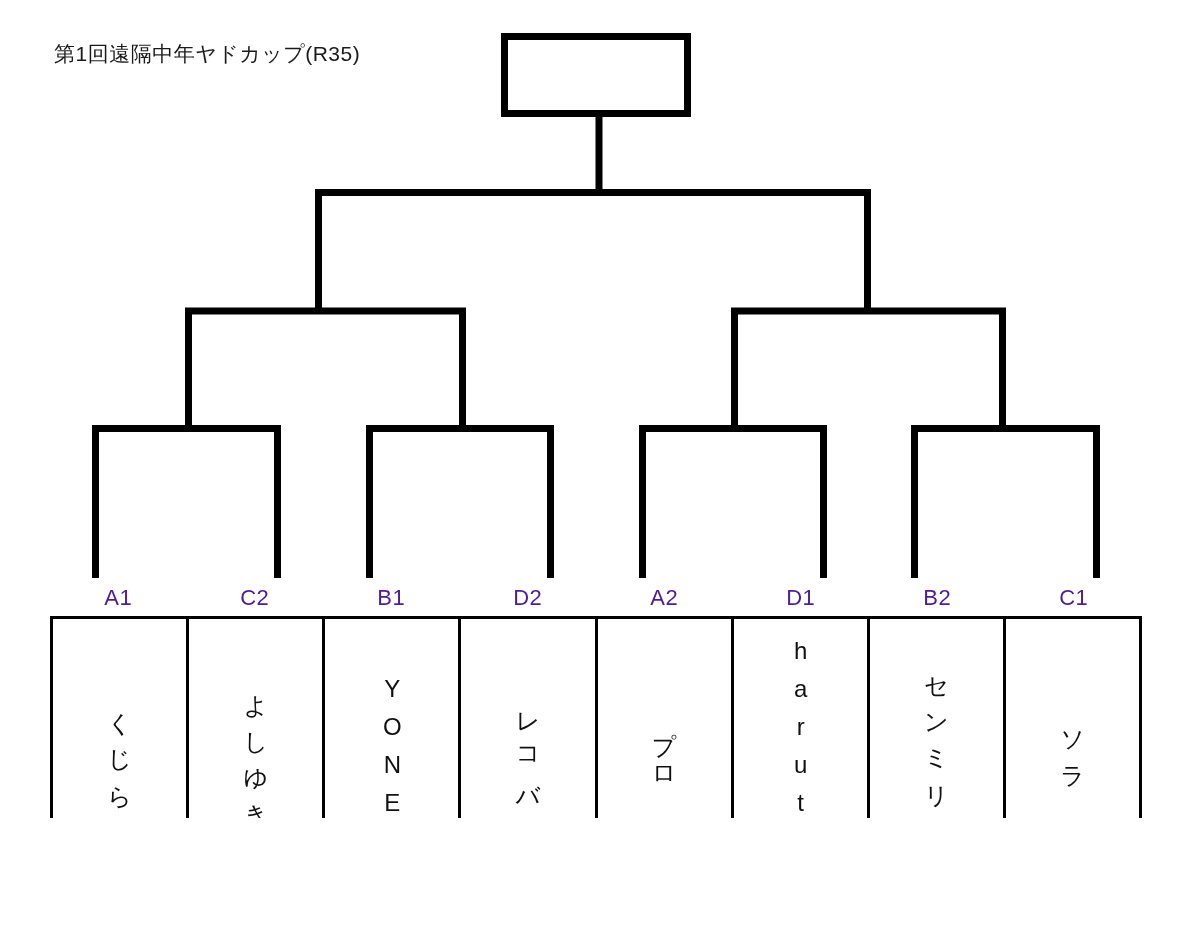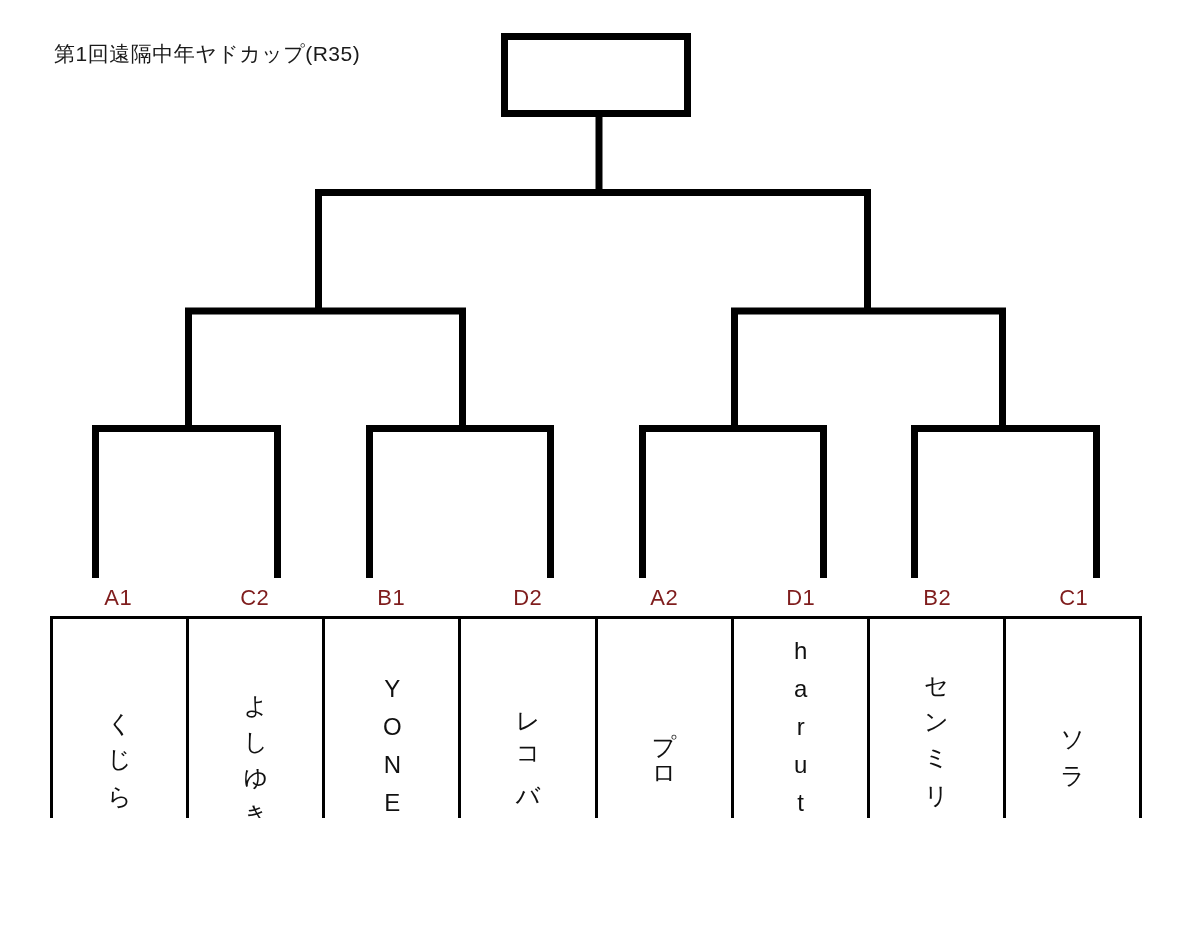--- a/index.html
+++ b/index.html
@@ -78,7 +78,7 @@
     flex: 1 1 0;
     text-align: center;
     font-size: 22px;
-    color: #7f1d1d;
+    color: #4c1d95;
     letter-spacing: 0.5px;
     line-height: 30px;
   }

